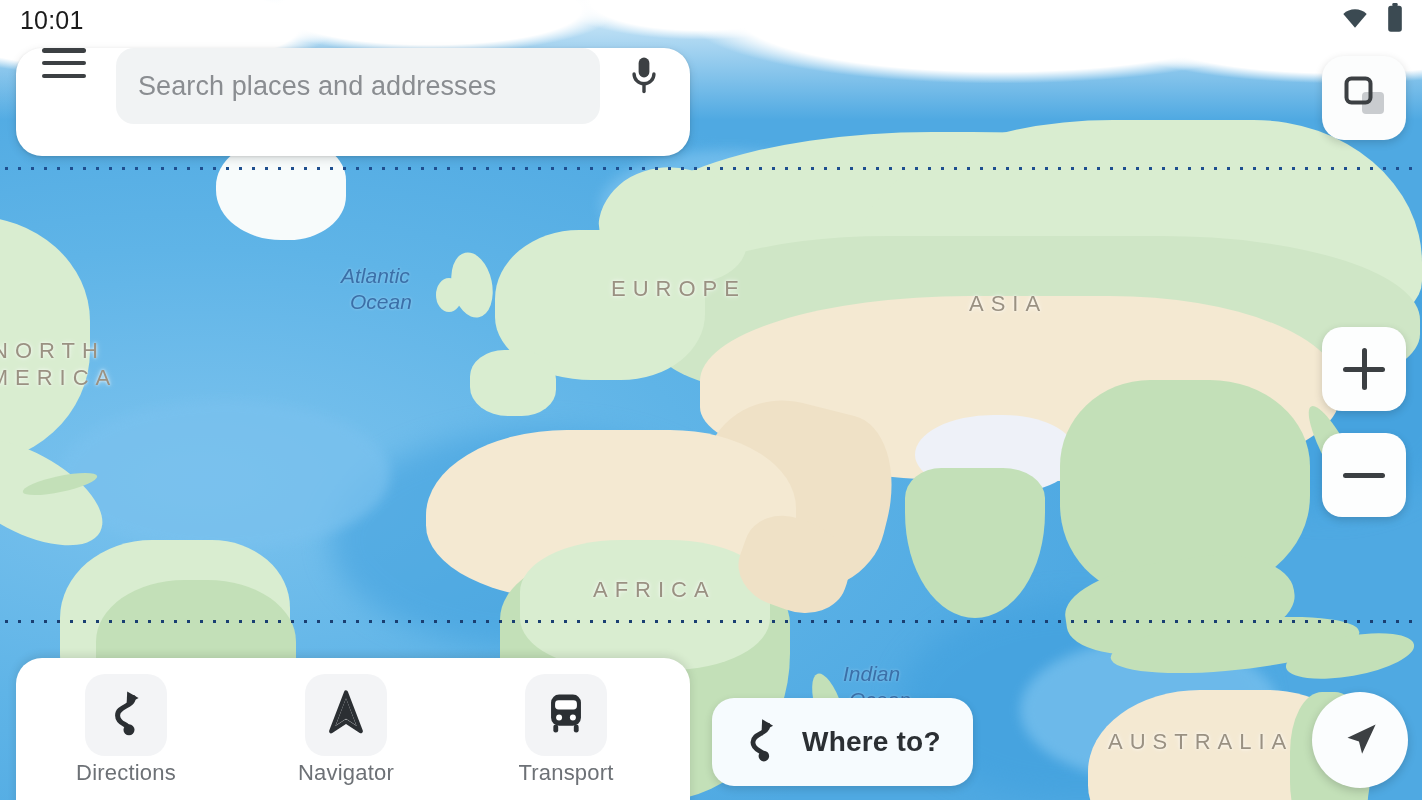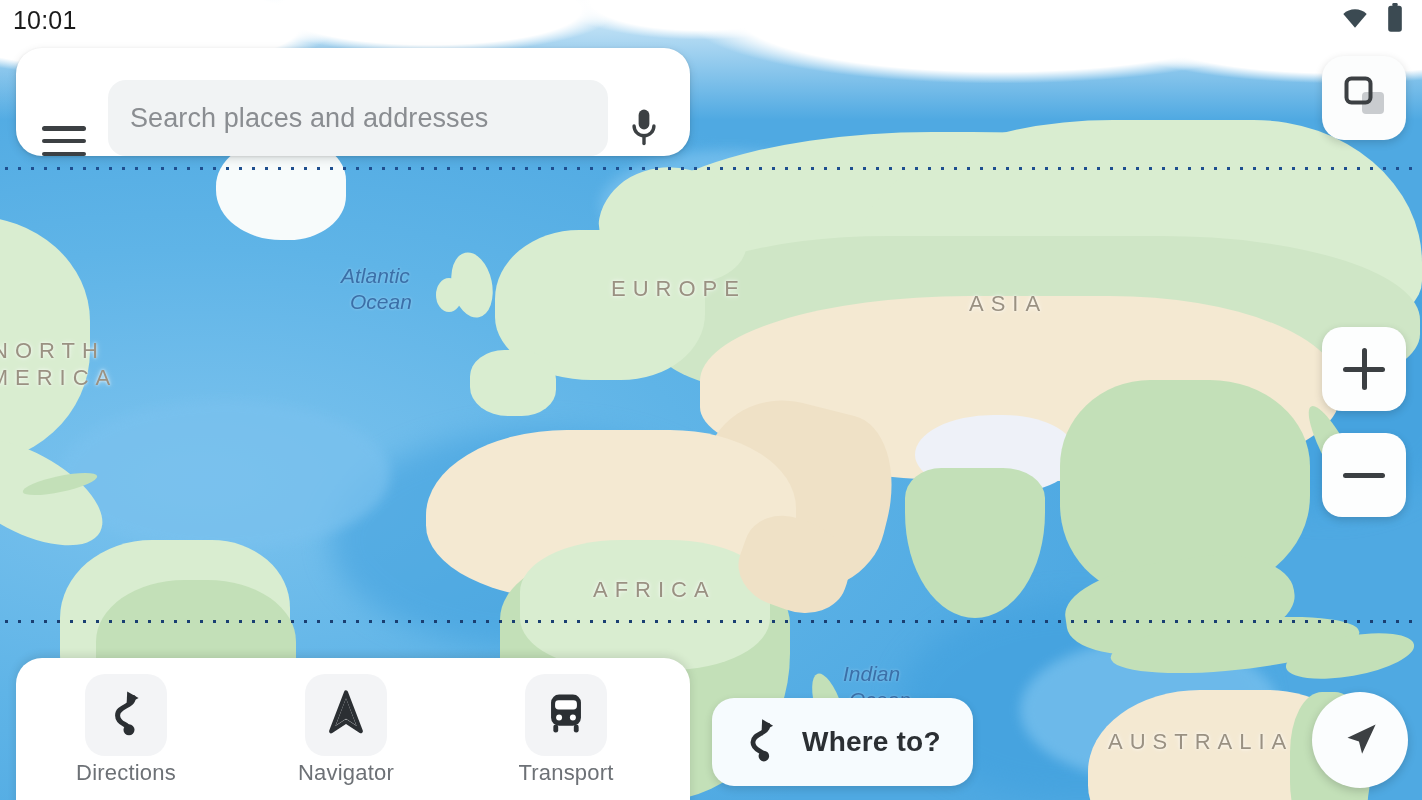--- a/index.html
+++ b/index.html
@@ -89,7 +89,7 @@
   .statusbar {
     position:absolute; left:0; top:0; width:1422px; height:40px;
     display:flex; align-items:center; justify-content:space-between;
-    padding: 0 18px 0 13px;
+    padding: 0 18px 0 20px;
     z-index: 40;
     text-align: center;
   }

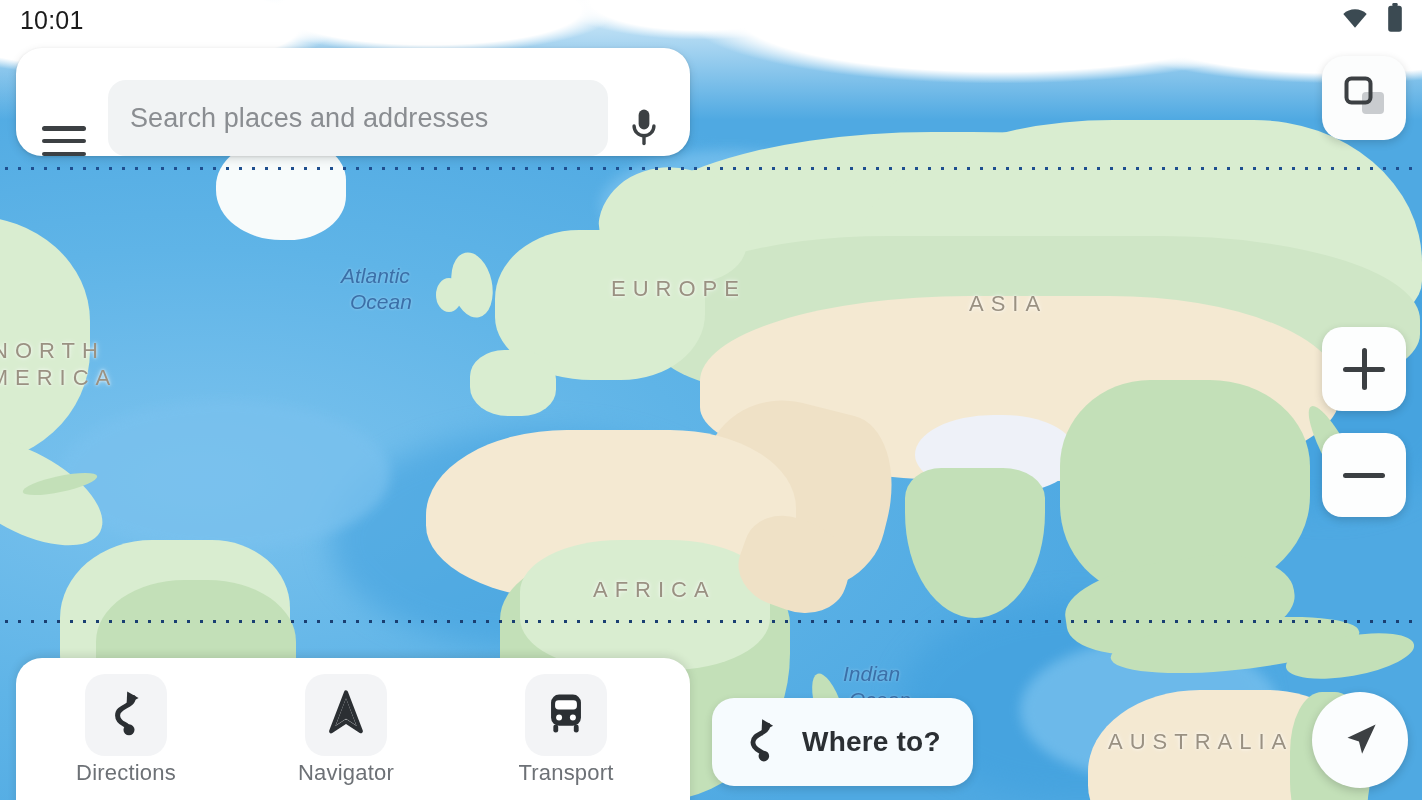--- a/index.html
+++ b/index.html
@@ -106,9 +106,10 @@
     background:#ffffff;
     border-radius: 26px;
     box-shadow: 0 3px 10px rgba(0,0,0,.13), 0 1px 3px rgba(0,0,0,.10);
-    display:flex; align-items:flex-end;
-    padding: 0 18px 0 26px;
+    display:flex; align-items:flex-start;
+    padding: 0 18px 12px 26px;
     z-index: 30;
+    gap: 8px;
   }
   .hamburger {
     width:44px; height:30px; display:flex; flex-direction:column;

